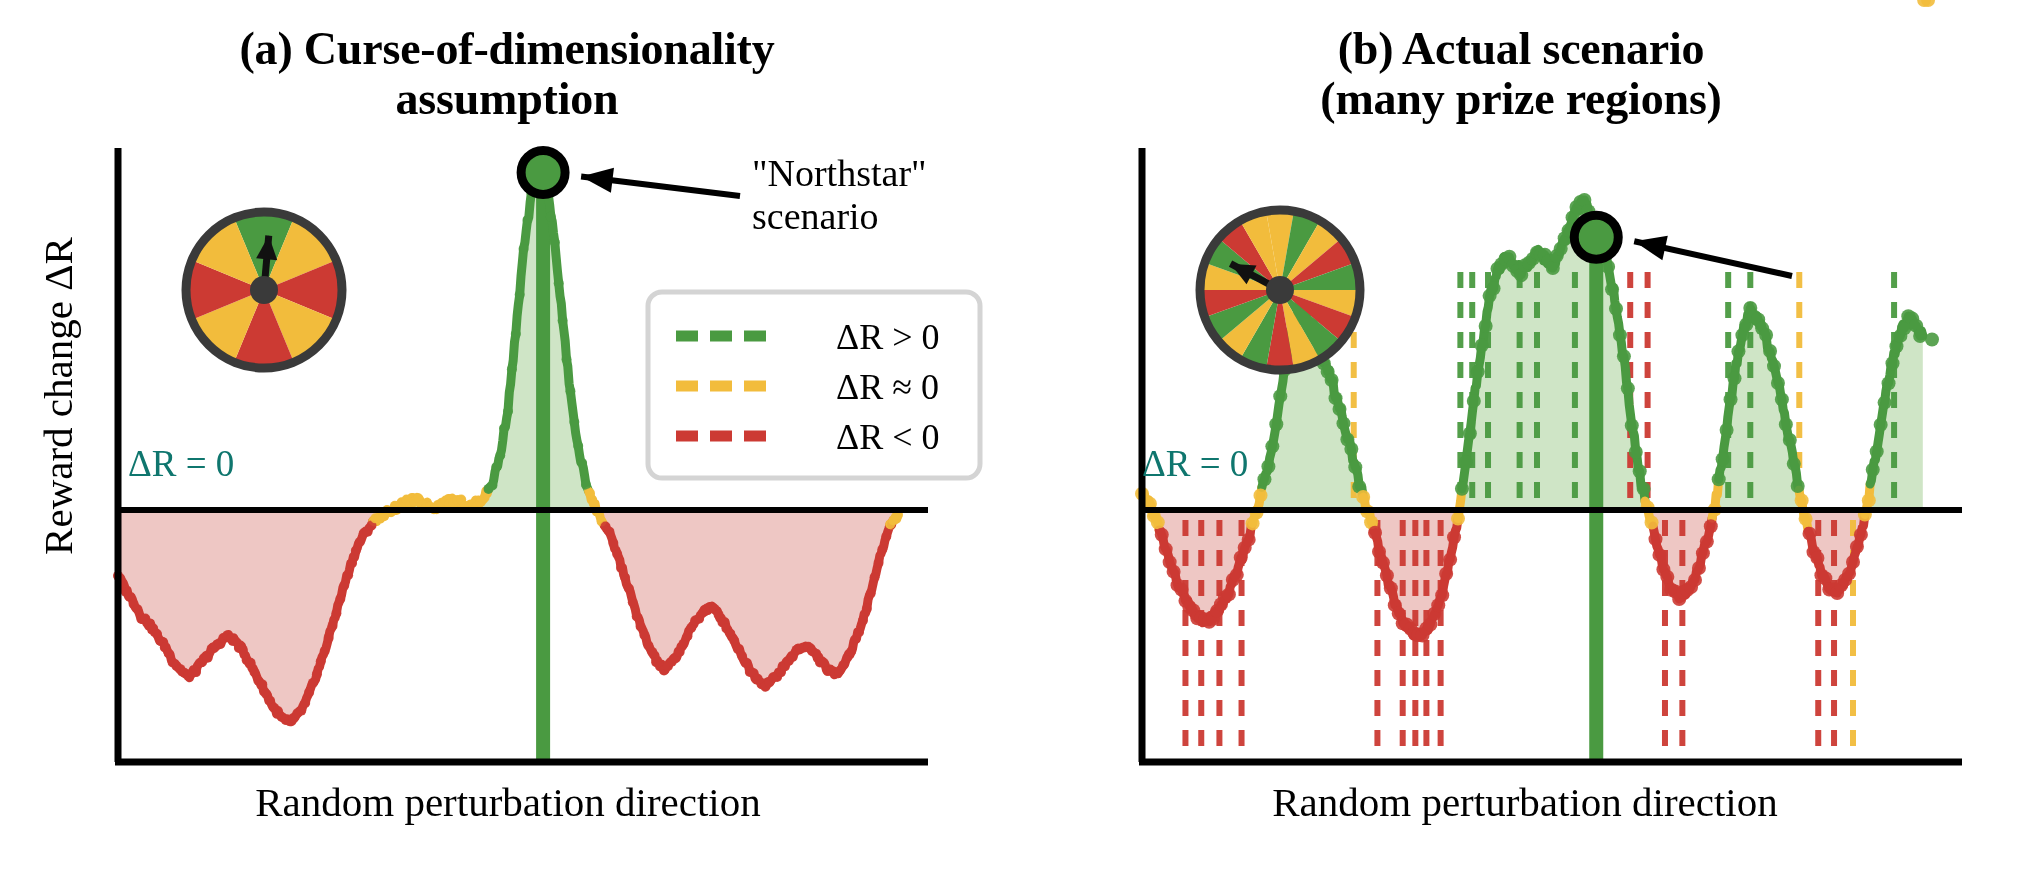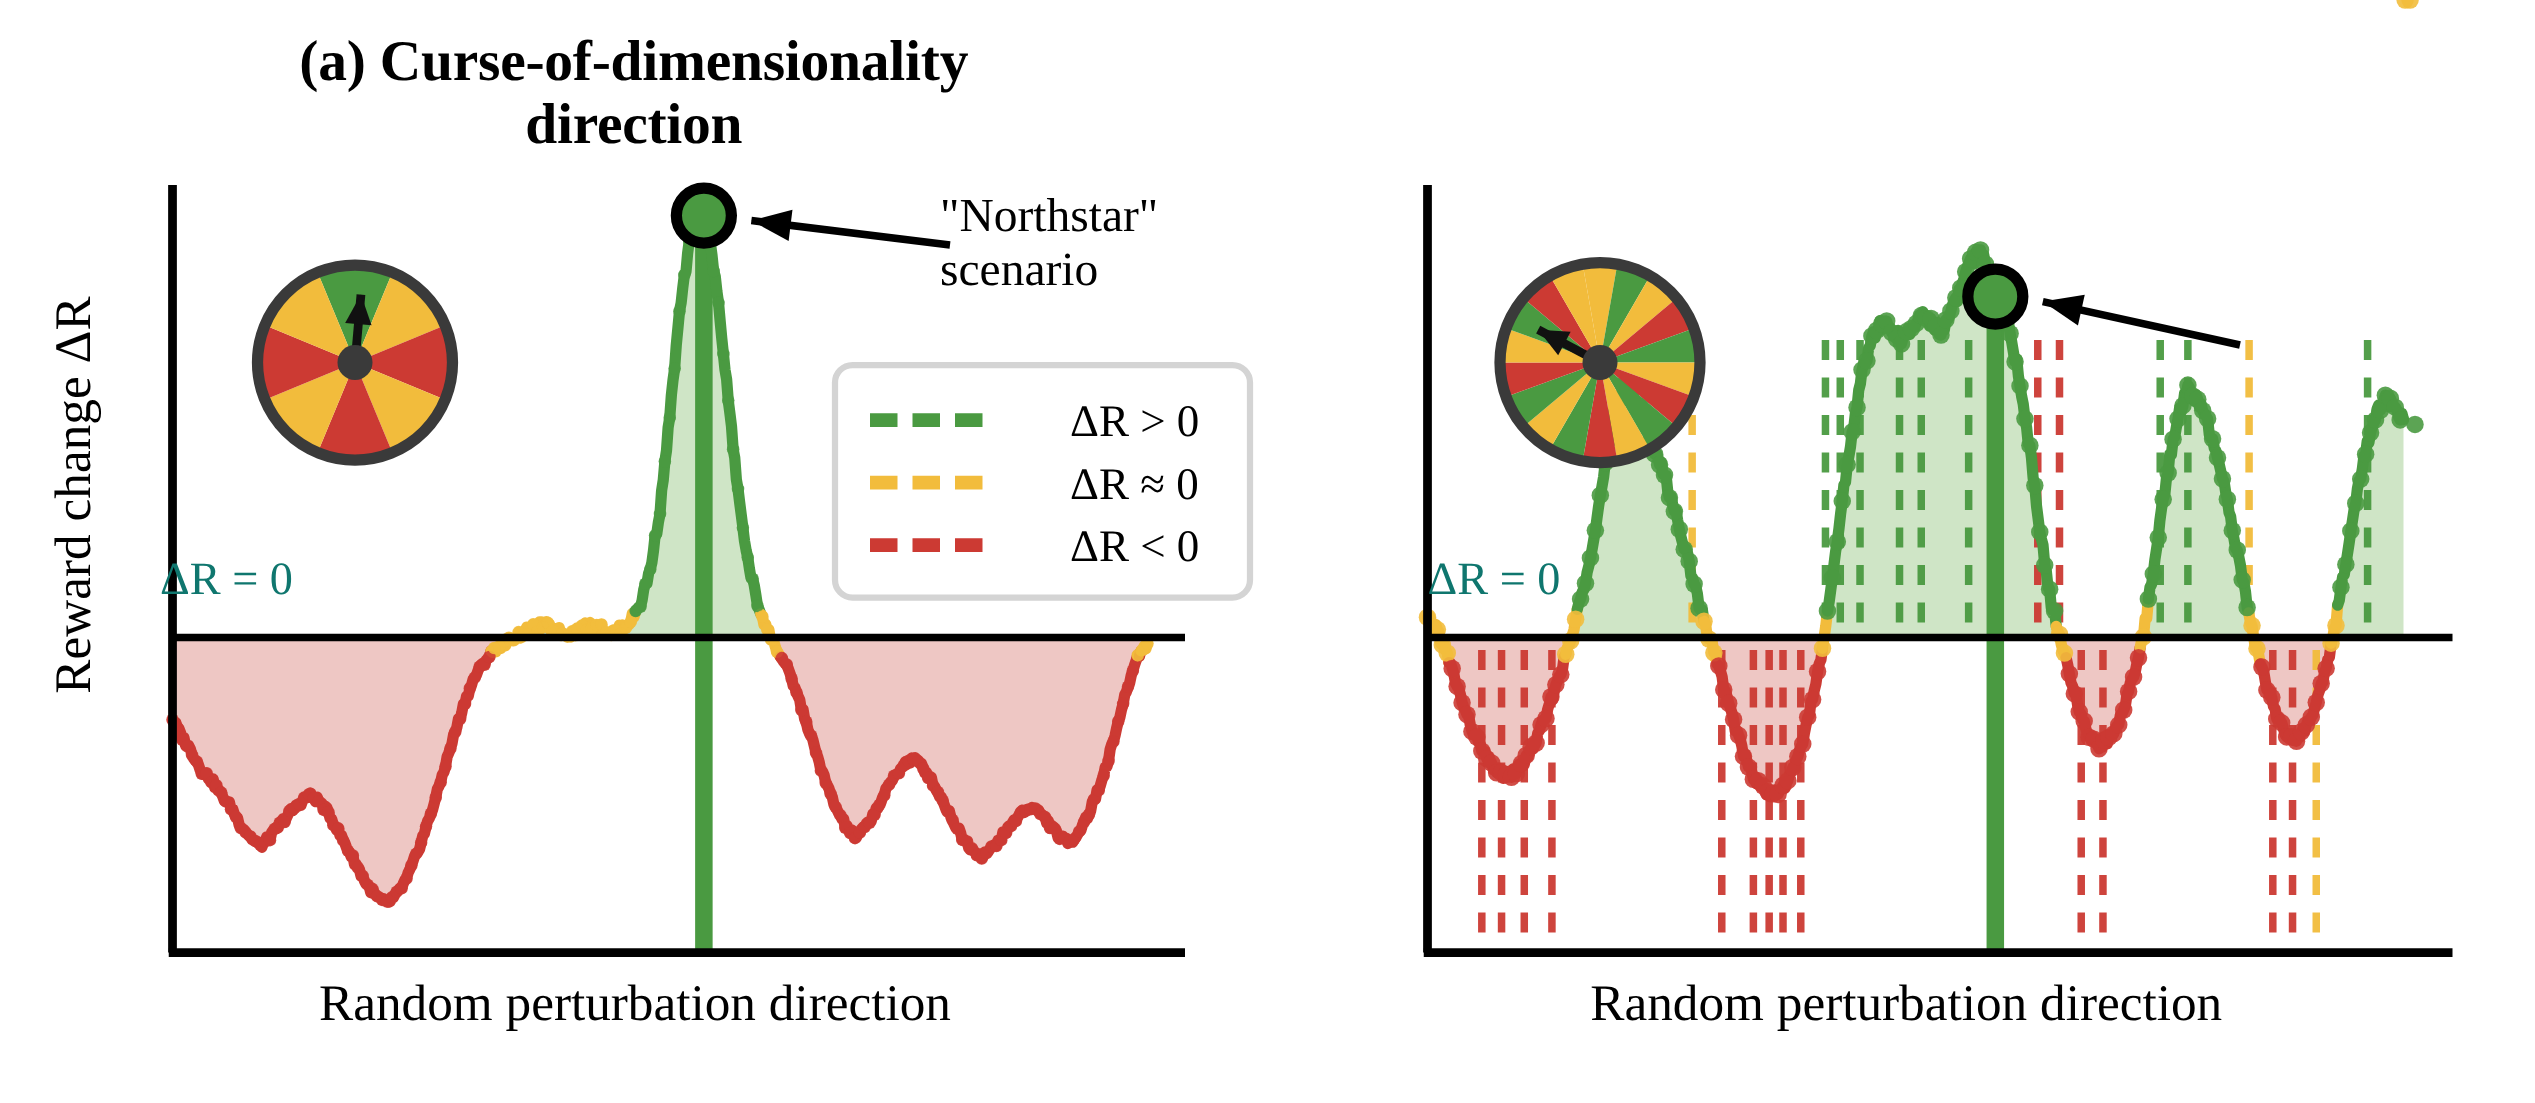--- a/index.html
+++ b/index.html
@@ -6,7 +6,7 @@
   body{width:2028px;height:882px;font-family:"Liberation Serif",serif;overflow:hidden;}
   #fig{position:relative;width:2028px;height:882px;background:#fff;}
   .panel{position:absolute;top:0;height:882px;}
-  #panel-a{left:0;width:1014px;padding-left:20px;}
+  #panel-a{left:0;width:1014px;}
   #panel-b{left:1014px;width:1014px;}
   .ptitle{
     position:absolute;left:0;width:1014px;top:24px;

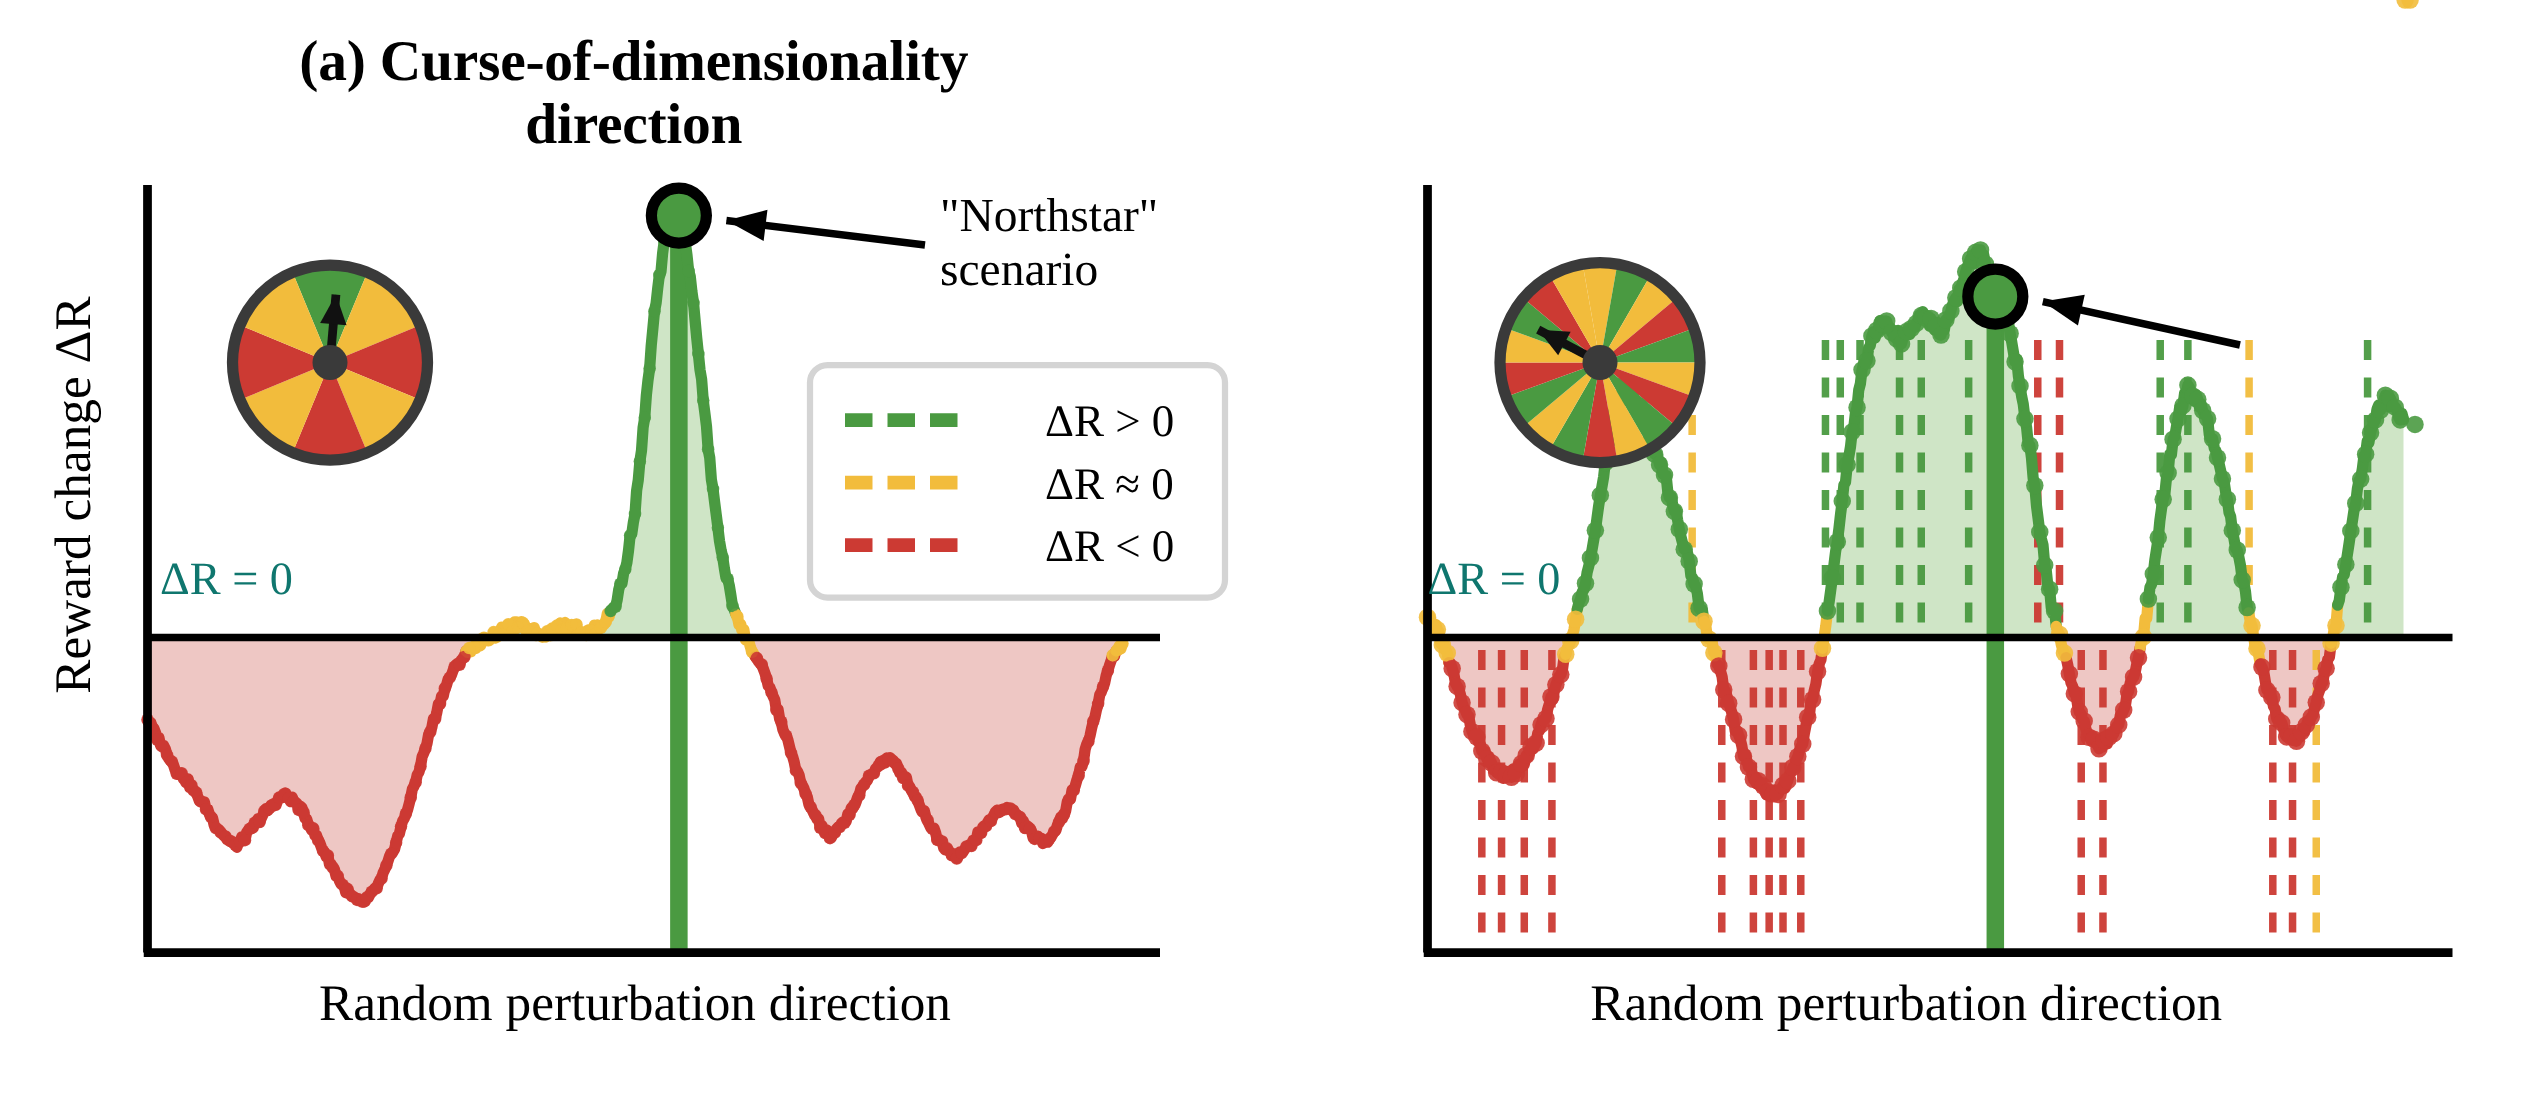--- a/index.html
+++ b/index.html
@@ -306,6 +306,10 @@
   </div>
 
   <div class="panel" id="panel-b">
+    <div class="ptitle">
+      <span class="ln">(b) Actual scenario</span>
+      <span class="ln">(many prize regions)</span>
+    </div>
     <svg id="svg-b" width="1014" height="882">
         <path d="M 128.0 510.0 L 128.0 493.8 L 129.3 492.8 L 130.6 495.6 L 131.9 502.0 L 133.3 503.1 L 134.6 499.6 L 135.9 503.7 L 137.2 505.6 L 137.2 510.0 Z" fill="#cfe5c6" stroke="none"></path>
         <path d="M 138.5 510.0 L 138.5 514.8 L 139.8 515.9 L 141.2 515.7 L 142.5 520.3 L 143.8 522.4 L 145.1 530.1 L 146.4 530.5 L 147.8 534.8 L 149.1 539.1 L 150.4 546.7 L 151.7 549.1 L 153.0 551.1 L 154.3 555.5 L 155.7 562.1 L 157.0 565.8 L 158.3 568.2 L 159.6 571.6 L 160.9 572.9 L 162.2 579.7 L 163.6 585.1 L 164.9 588.0 L 166.2 588.0 L 167.5 589.7 L 168.8 593.6 L 170.1 595.1 L 171.4 600.8 L 172.8 601.1 L 174.1 601.2 L 175.4 606.9 L 176.7 605.1 L 178.0 610.5 L 179.3 610.4 L 180.7 616.0 L 182.0 615.3 L 183.3 618.2 L 184.6 614.6 L 185.9 614.9 L 187.3 618.1 L 188.6 622.7 L 189.9 621.6 L 191.2 619.5 L 192.5 618.8 L 193.8 616.9 L 195.1 621.8 L 196.5 615.2 L 197.8 618.6 L 199.1 618.8 L 200.4 612.3 L 201.7 611.0 L 203.1 610.9 L 204.4 612.5 L 205.7 610.0 L 207.0 604.2 L 208.3 605.6 L 209.6 601.1 L 210.9 597.2 L 212.3 599.0 L 213.6 594.6 L 214.9 594.4 L 216.2 586.5 L 217.5 584.4 L 218.8 579.7 L 220.2 576.3 L 221.5 575.3 L 222.8 574.8 L 224.1 567.6 L 225.4 563.2 L 226.8 557.4 L 228.1 560.1 L 229.4 552.9 L 230.7 547.7 L 232.0 544.6 L 233.3 541.0 L 234.7 539.7 L 236.0 535.4 L 237.3 525.6 L 238.6 523.4 L 239.9 518.1 L 241.2 516.1 L 242.6 512.6 L 242.6 510.0 Z" fill="#eec7c4" stroke="none"></path>

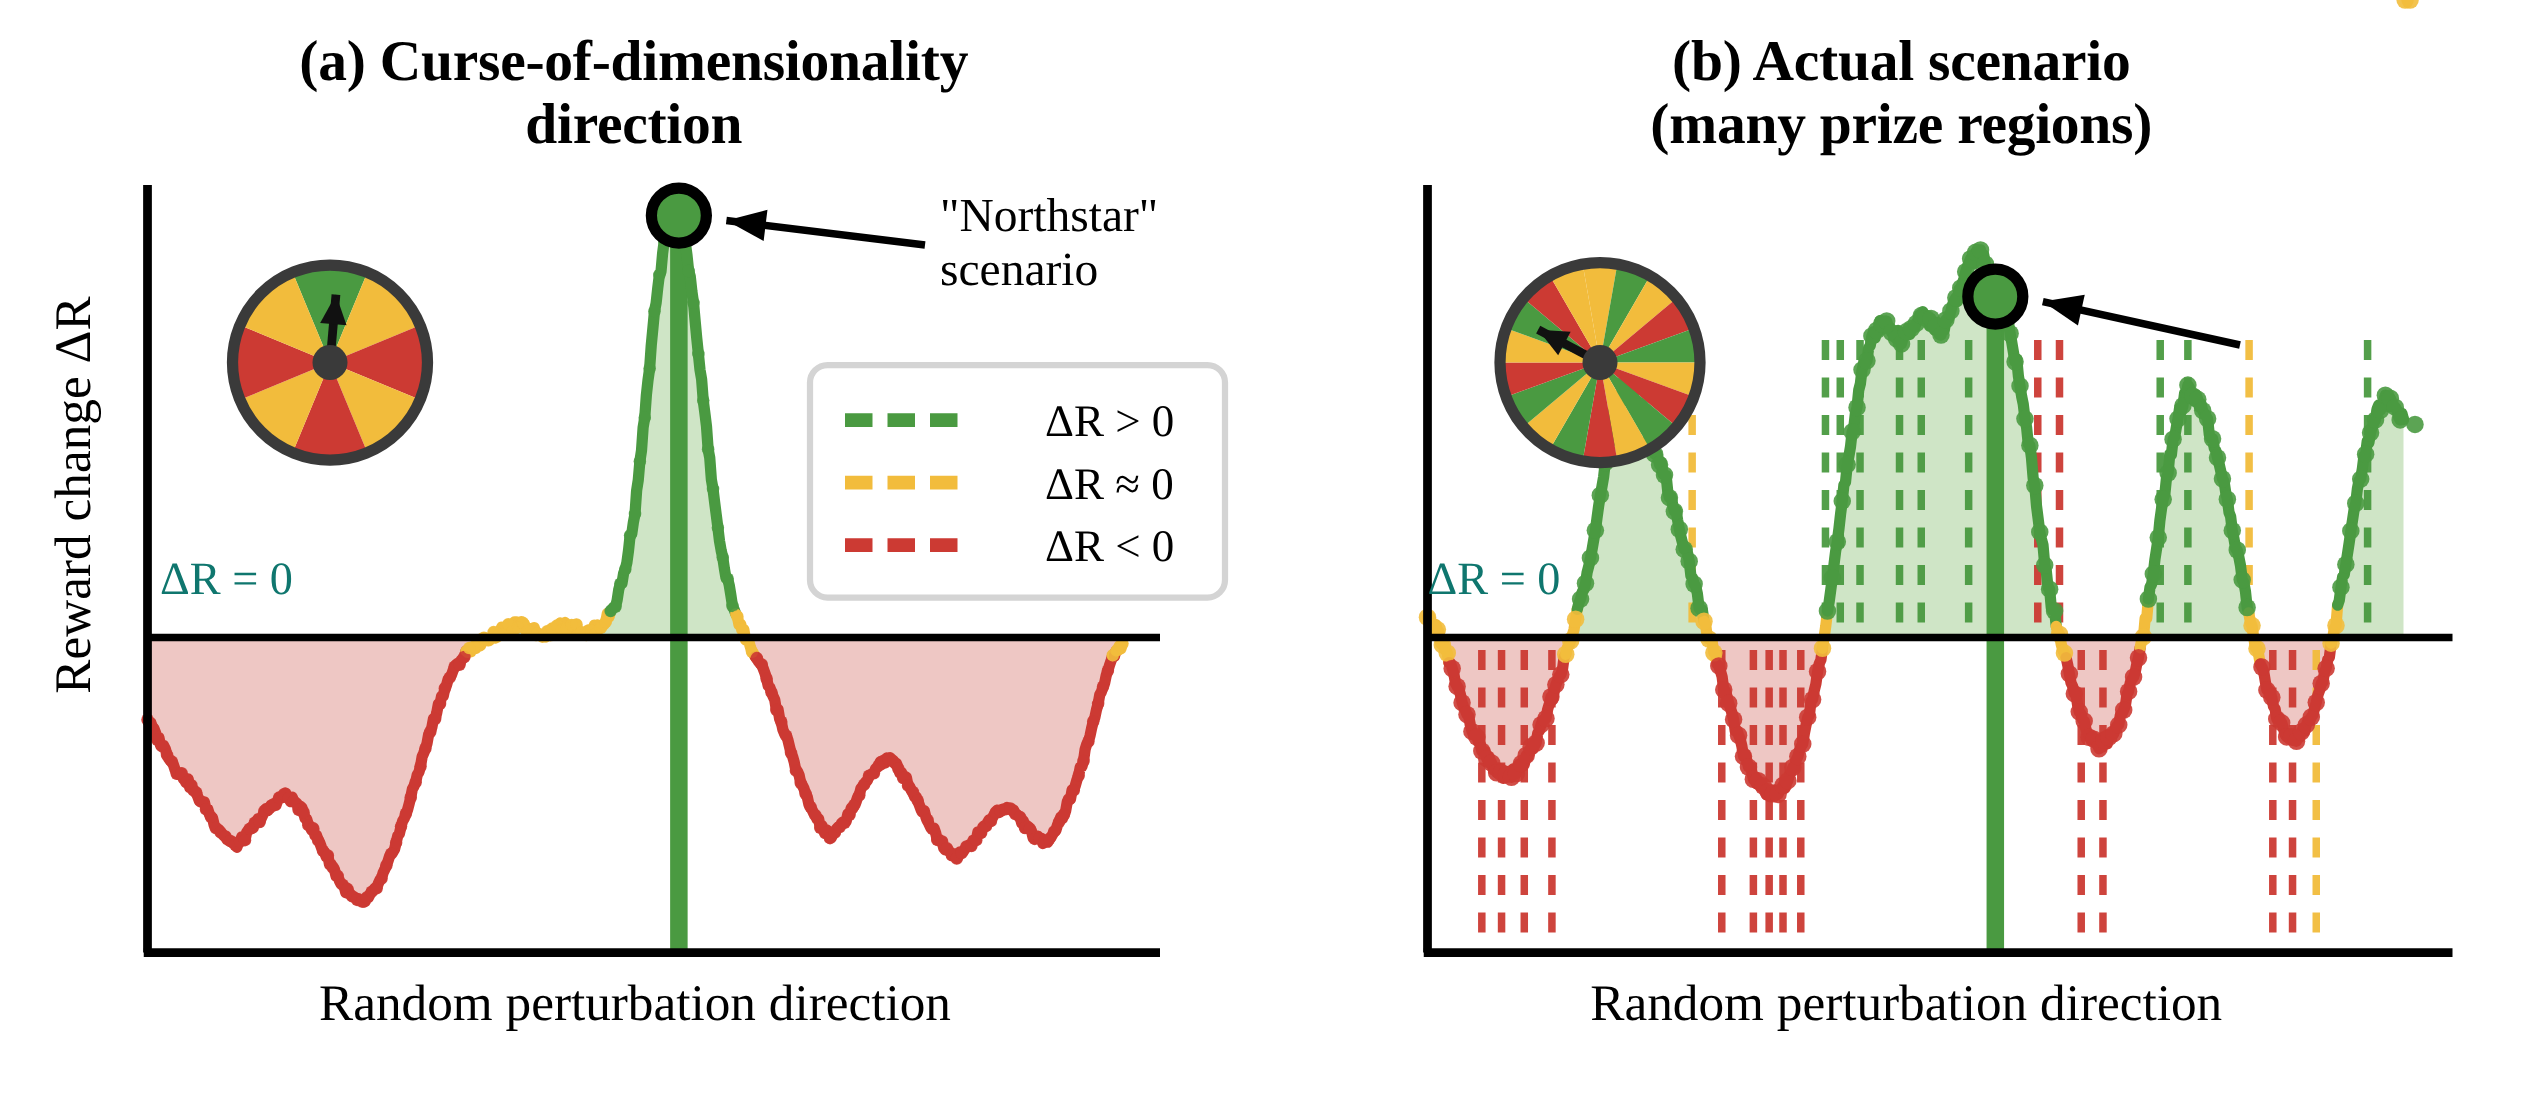--- a/index.html
+++ b/index.html
@@ -45,7 +45,7 @@
   <div class="panel" id="panel-a">
     <div class="ptitle">
       <span class="ln">(a) Curse-of-dimensionality</span>
-      <span class="ln">direction</span>
+      <span class="ln">assumption</span>
     </div>
 
     <div class="axlabel" id="ylab-a">Reward change ΔR</div>

